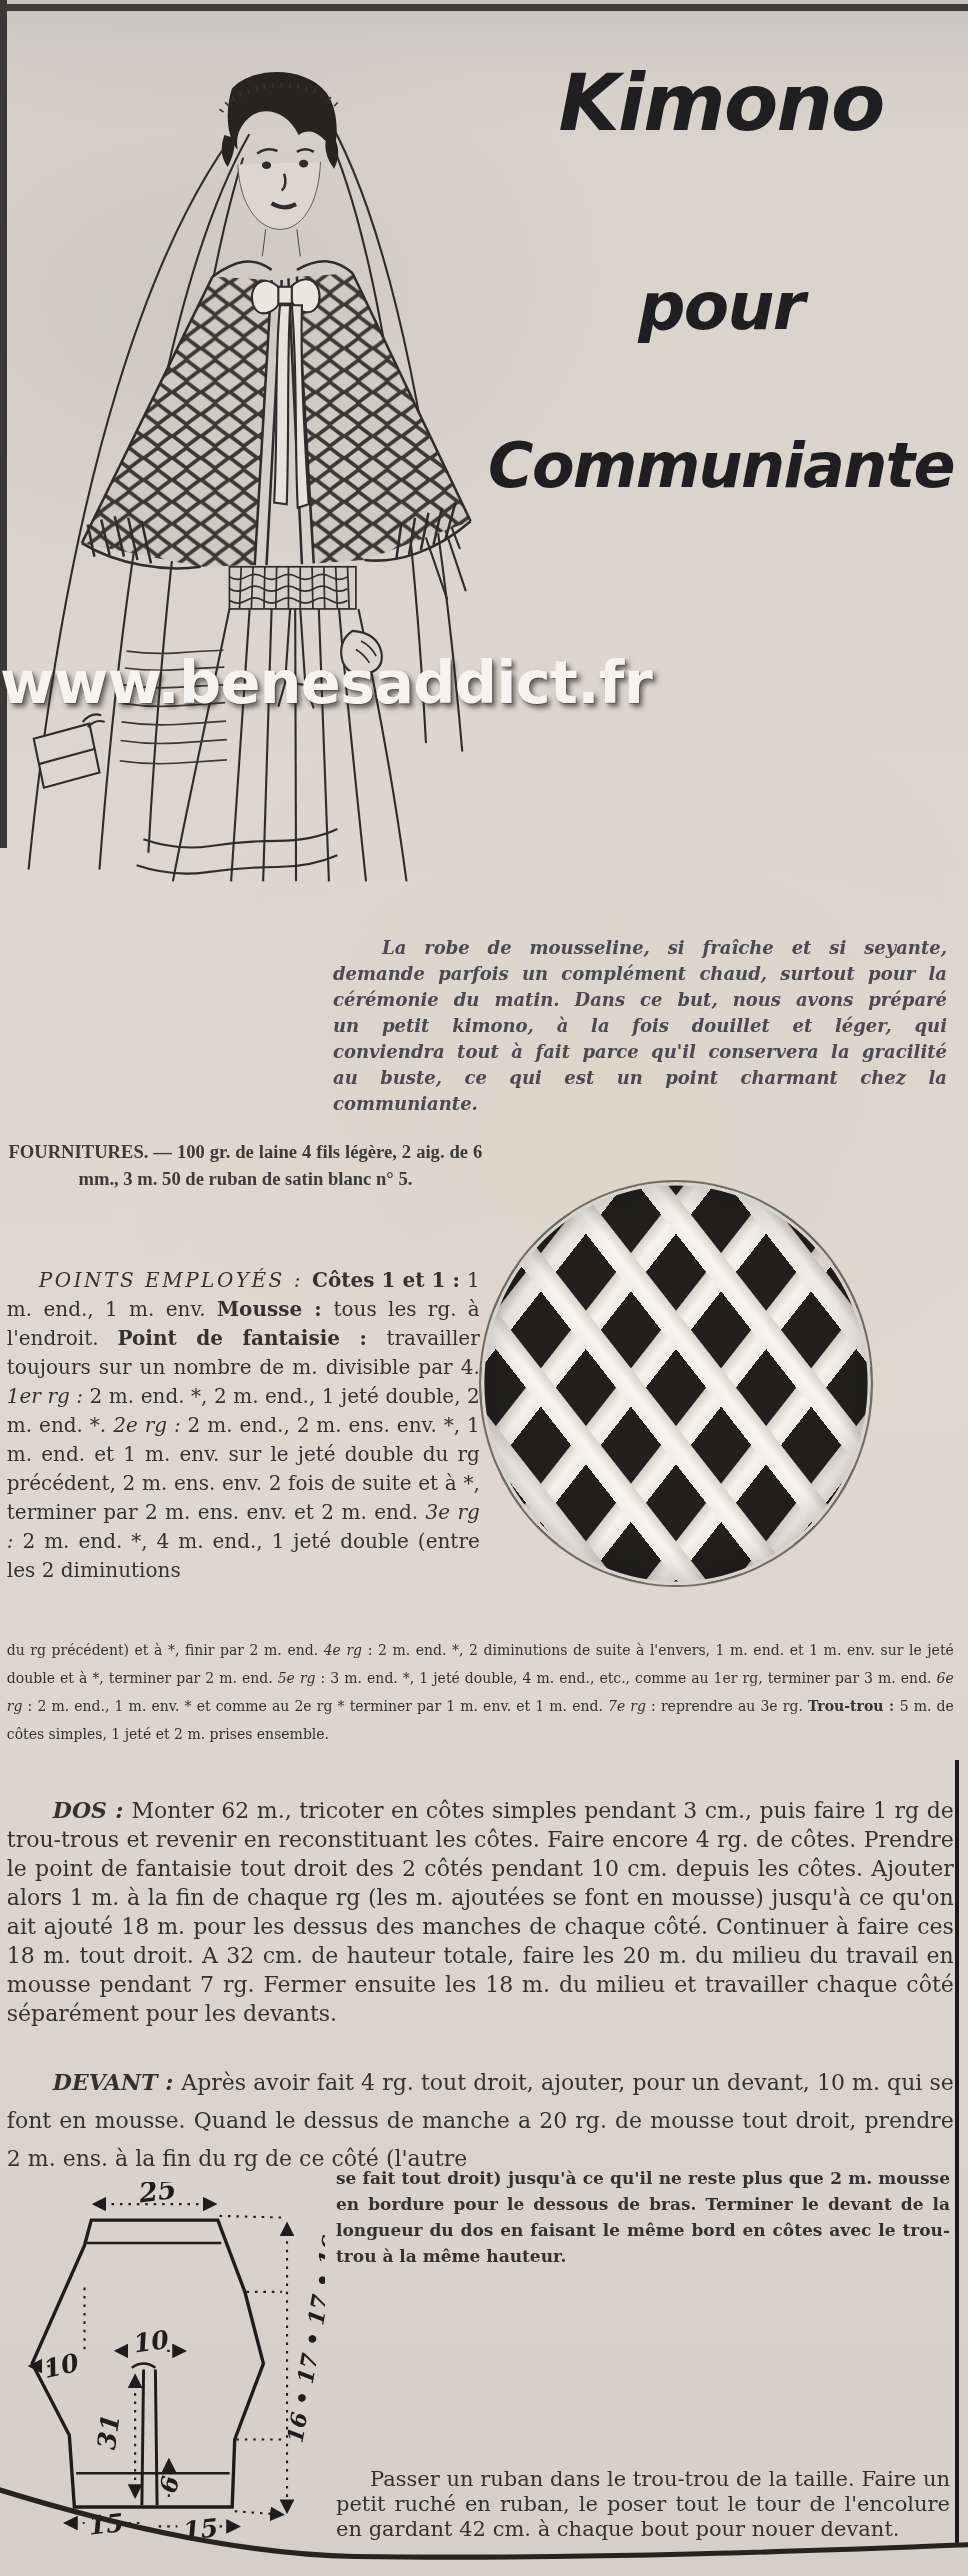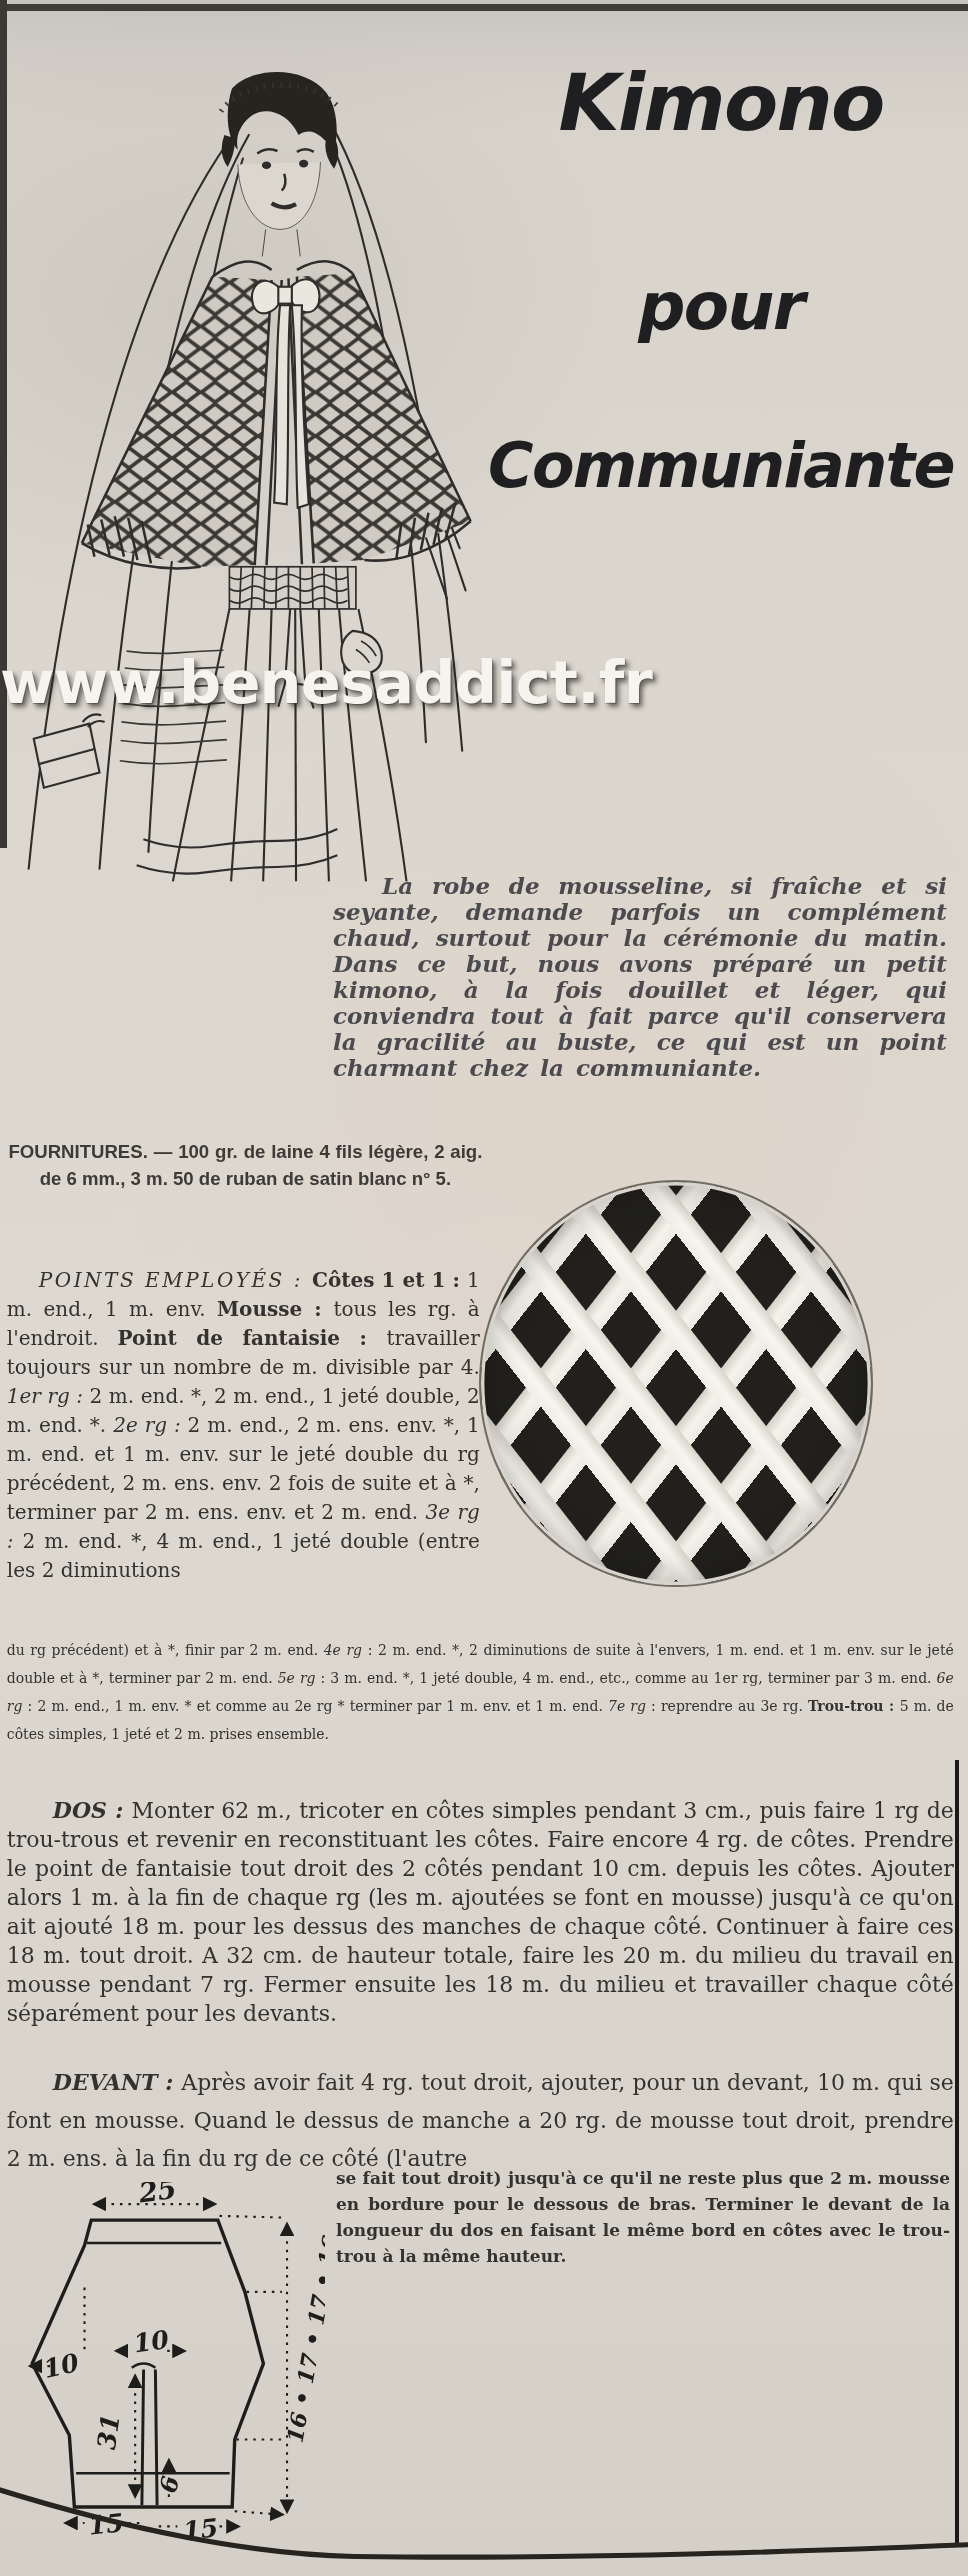--- a/index.html
+++ b/index.html
@@ -31,8 +31,8 @@
     color:#f6f4ef;text-shadow:3.4px 4.2px 5px rgba(40,38,34,.65),0.8px 0.8px 0.8px rgba(60,58,52,.45);}
   
   .par{position:absolute;text-align:justify;}
-  .intro{left:333px;top:850px;width:614px;font-style:italic;font-weight:700;
-    font-size:23px;line-height:26px;color:#4b4a4f;text-indent:49px;word-spacing:4.2px;}
+  .intro{left:333px;top:917px;width:614px;font-style:italic;font-weight:700;
+    font-size:18px;line-height:26px;color:#4b4a4f;text-indent:49px;word-spacing:4.2px;}
   .fournitures{left:8.4px;top:1119px;width:474px;font-family:Liberation Sans, sans-serif;
     font-weight:700;font-size:18.6px;line-height:27px;color:#3c3b38;text-align-last:center;}
   .points-col{left:6.8px;top:1246px;width:473px;font-size:20px;line-height:29px;text-indent:32px;}

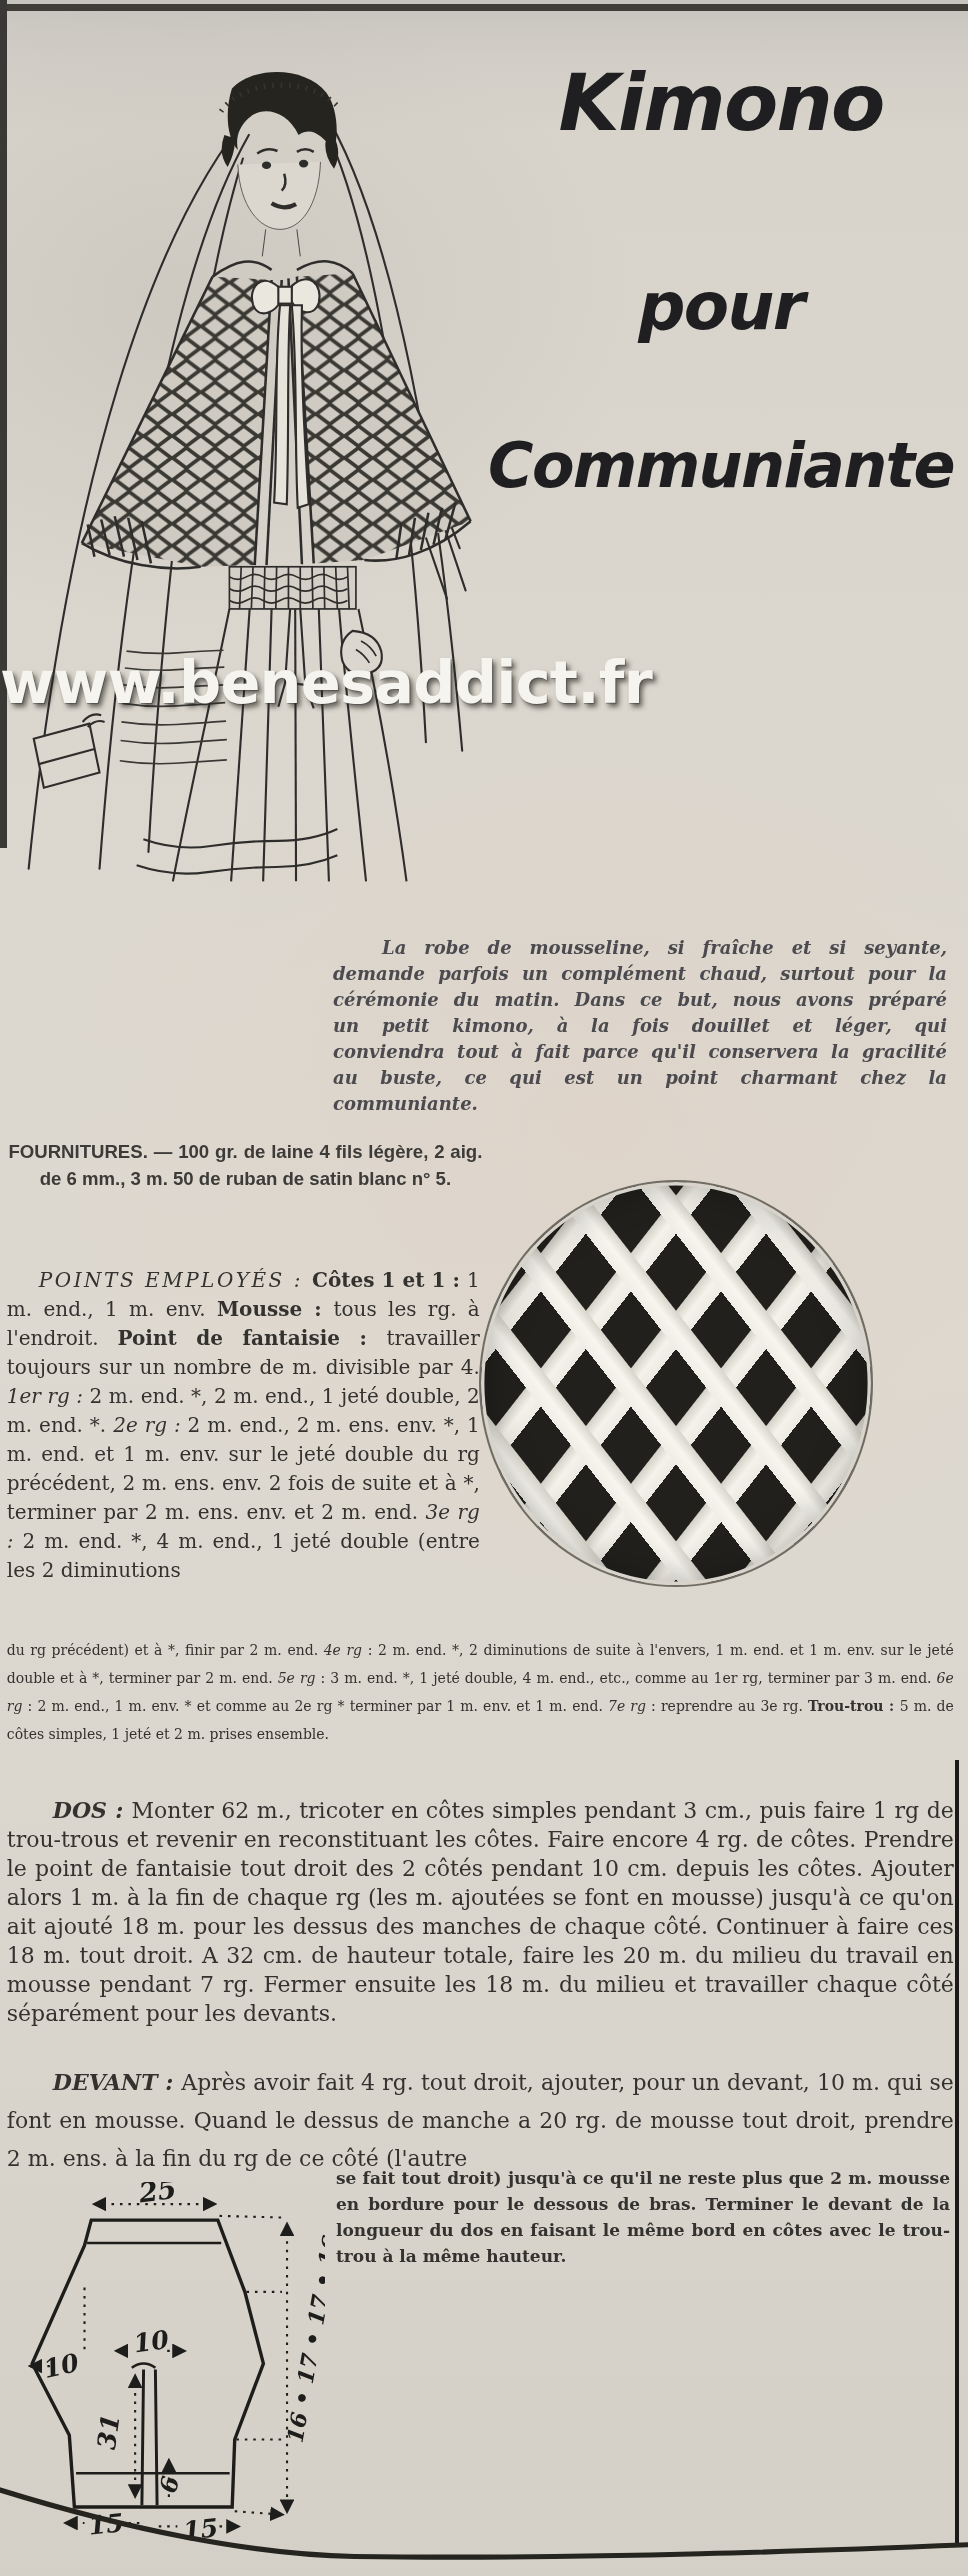--- a/index.html
+++ b/index.html
@@ -33,7 +33,7 @@
   .par{position:absolute;text-align:justify;}
   .intro{left:333px;top:917px;width:614px;font-style:italic;font-weight:700;
     font-size:18px;line-height:26px;color:#4b4a4f;text-indent:49px;word-spacing:4.2px;}
-  .fournitures{left:8.4px;top:1119px;width:474px;font-family:Liberation Sans, sans-serif;
+  .fournitures{left:8.4px;top:1119px;width:474px;font-family:Liberation Serif, serif;
     font-weight:700;font-size:18.6px;line-height:27px;color:#3c3b38;text-align-last:center;}
   .points-col{left:6.8px;top:1246px;width:473px;font-size:20px;line-height:29px;text-indent:32px;}
   .points-full{left:6.8px;top:1622px;width:947px;font-size:14px;line-height:28px;}

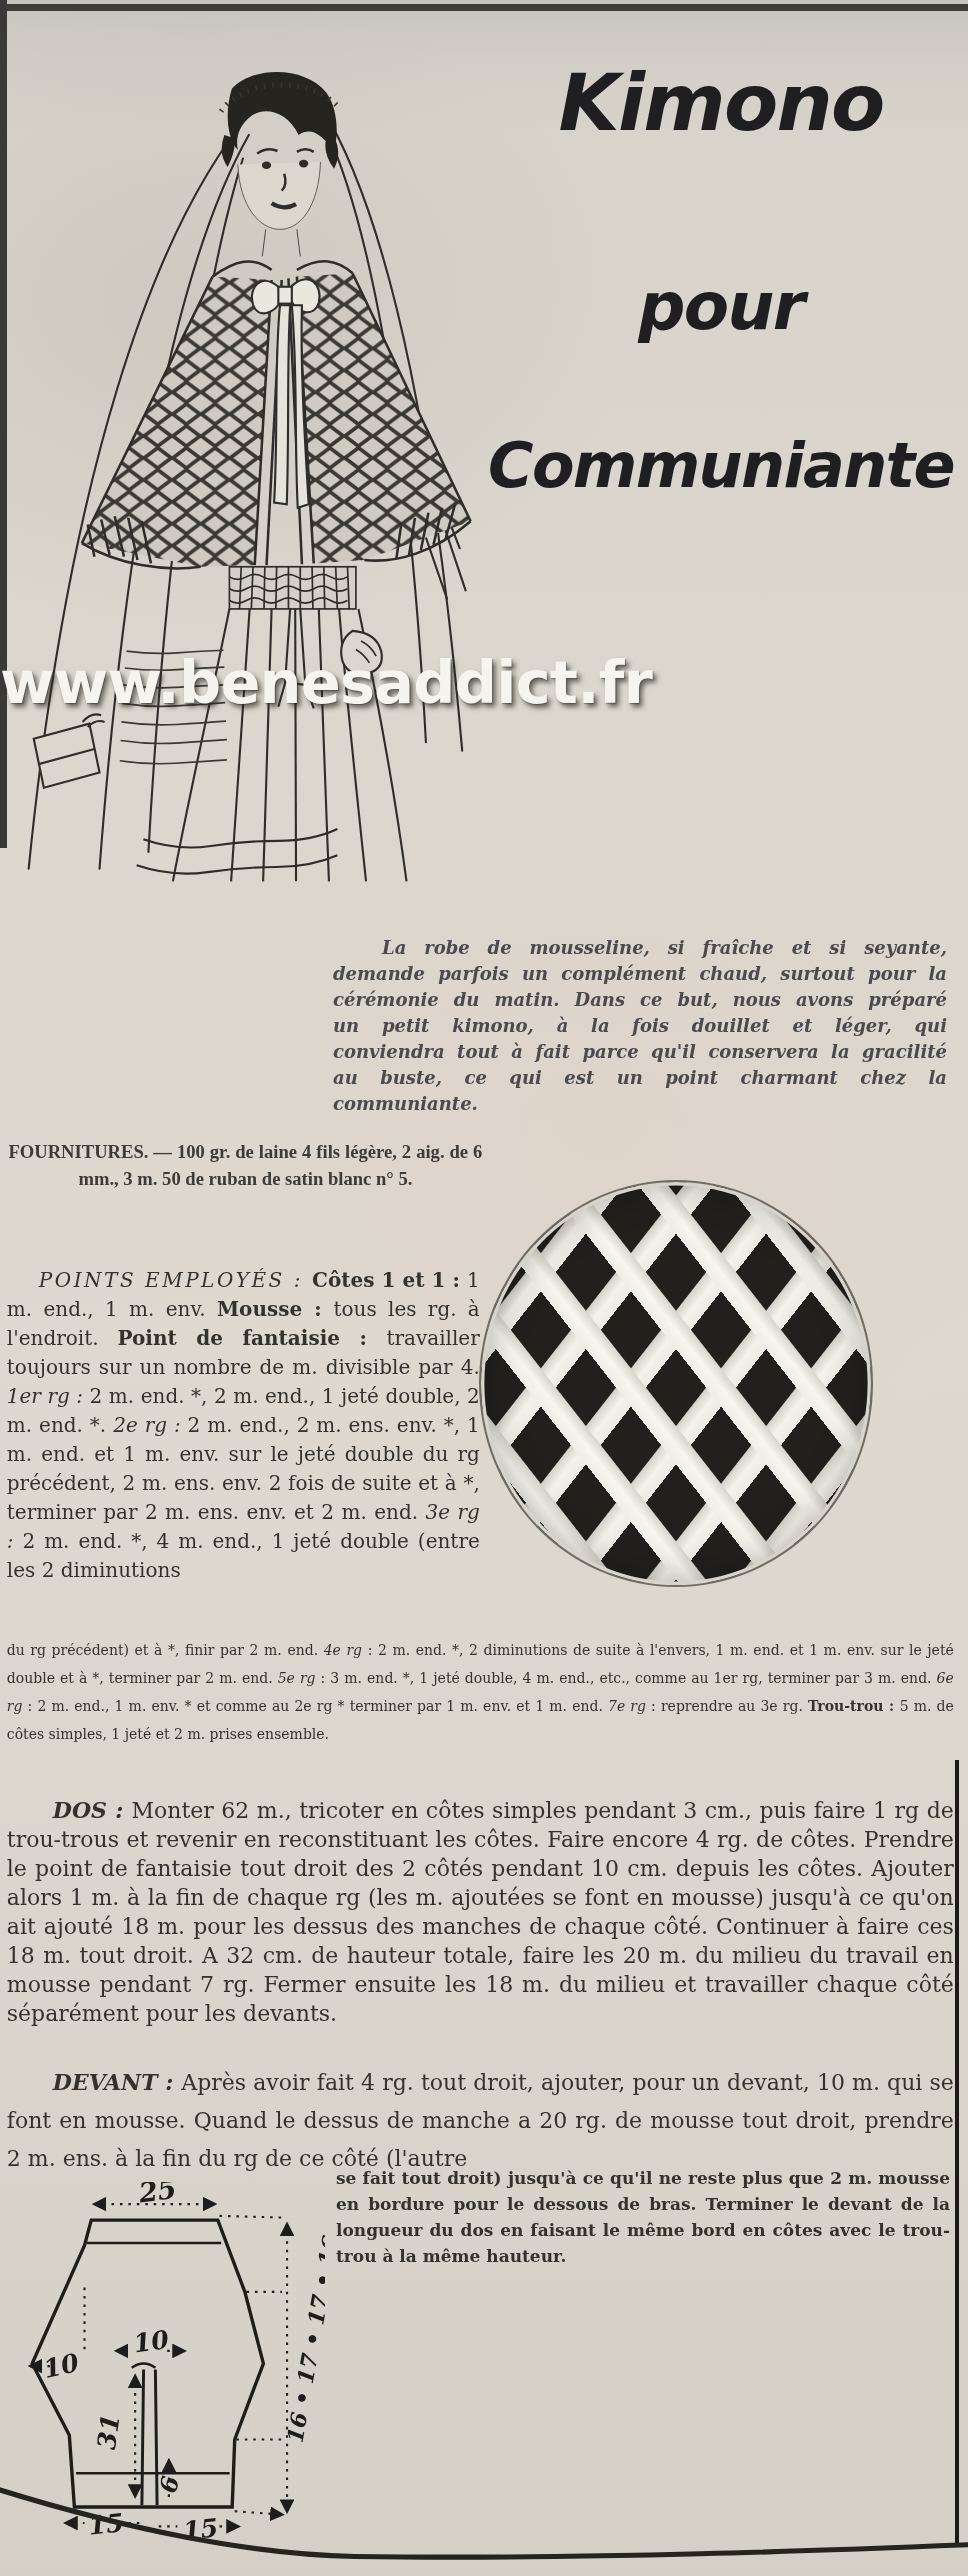--- a/index.html
+++ b/index.html
@@ -187,6 +187,7 @@
   <p class="par devant1"><span class="seg-b seg-i">DEVANT : </span><span>Après avoir fait 4 rg. tout droit, ajouter, pour un devant, 10 m. qui se font en mousse. Quand le dessus de manche a 20 rg. de mousse tout droit, prendre 2 m. ens. à la fin du rg de ce côté (l'autre</span></p>
   <p class="par devant2">se fait tout droit) jusqu'à ce qu'il ne reste plus que 2 m. mousse en bordure pour le dessous de bras. Terminer le devant de la longueur du dos en faisant le même bord en côtes avec le trou-trou à la même hauteur.</p>
 
+  <p class="par montage2">Passer un ruban dans le trou-trou de la taille. Faire un petit ruché en ruban, le poser tout le tour de l'encolure en gardant 42 cm. à chaque bout pour nouer devant.</p>
 
   <svg class="schematic" width="308" height="380" viewBox="0 0 365 450">
     <defs>

